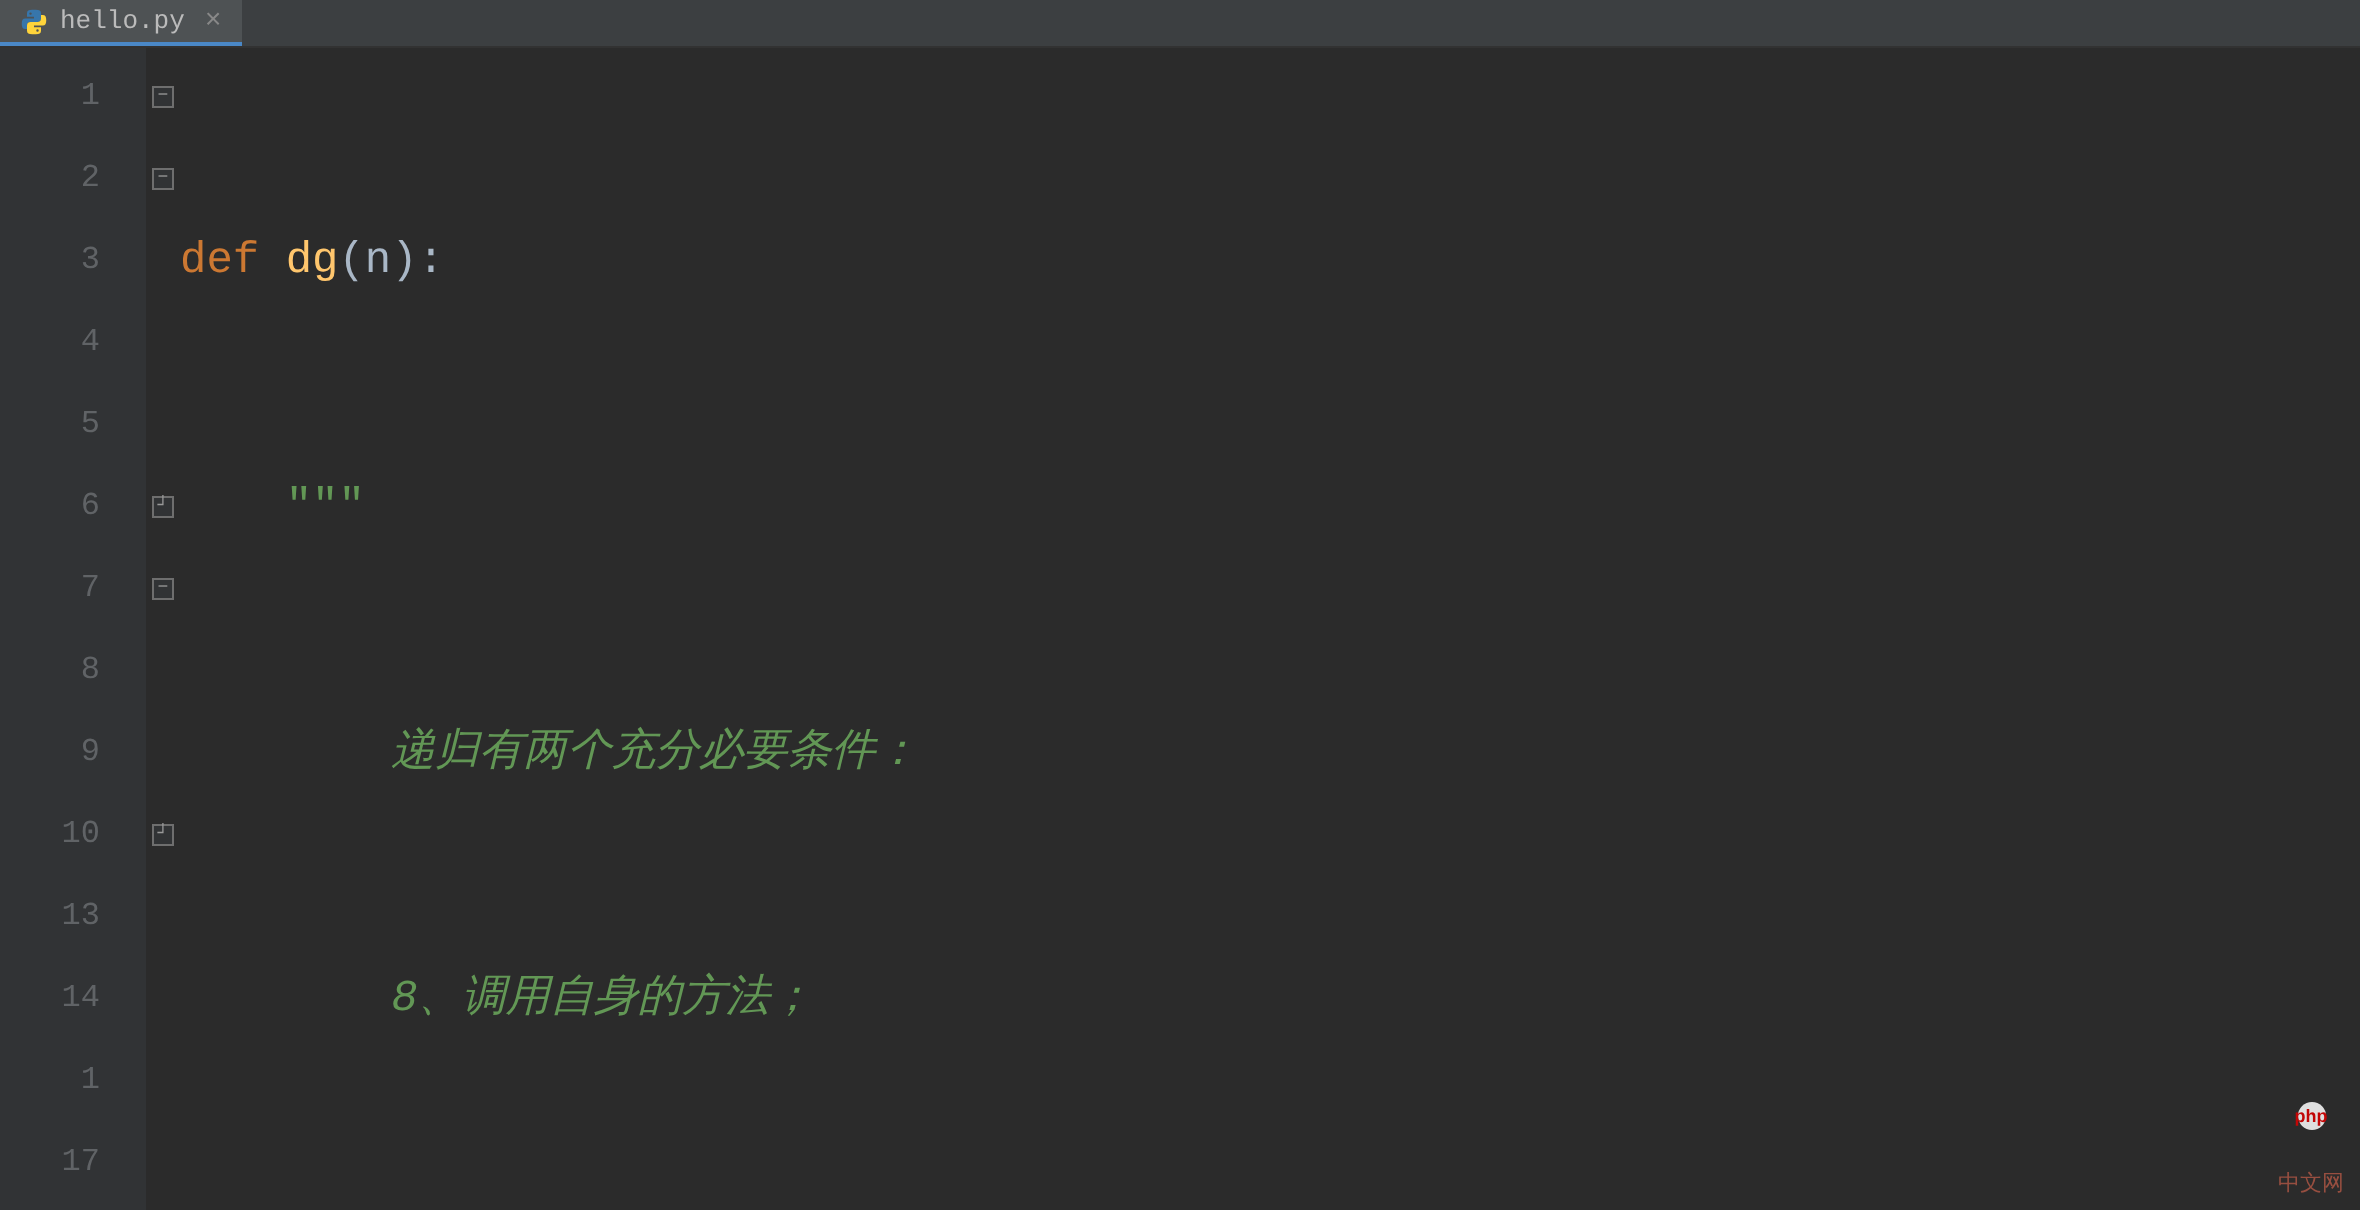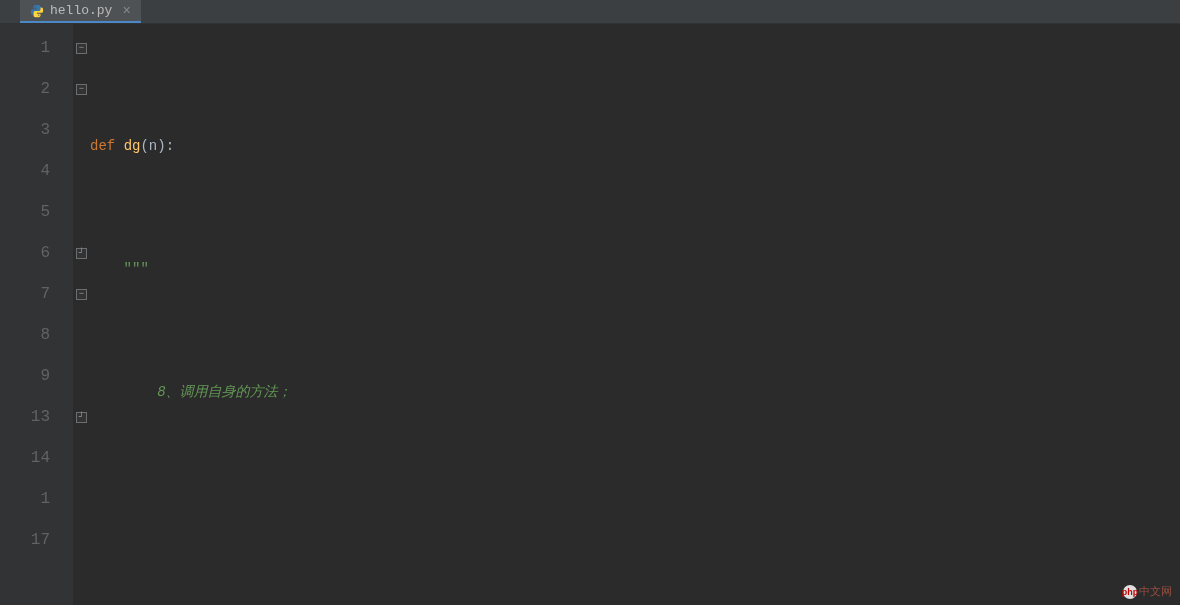--- a/index.html
+++ b/index.html
@@ -18,7 +18,6 @@
     display: flex;
     align-items: stretch;
     border-bottom: 1px solid #323232;
-    padding-left: 20px;
   }
   .tab {
     display: flex;

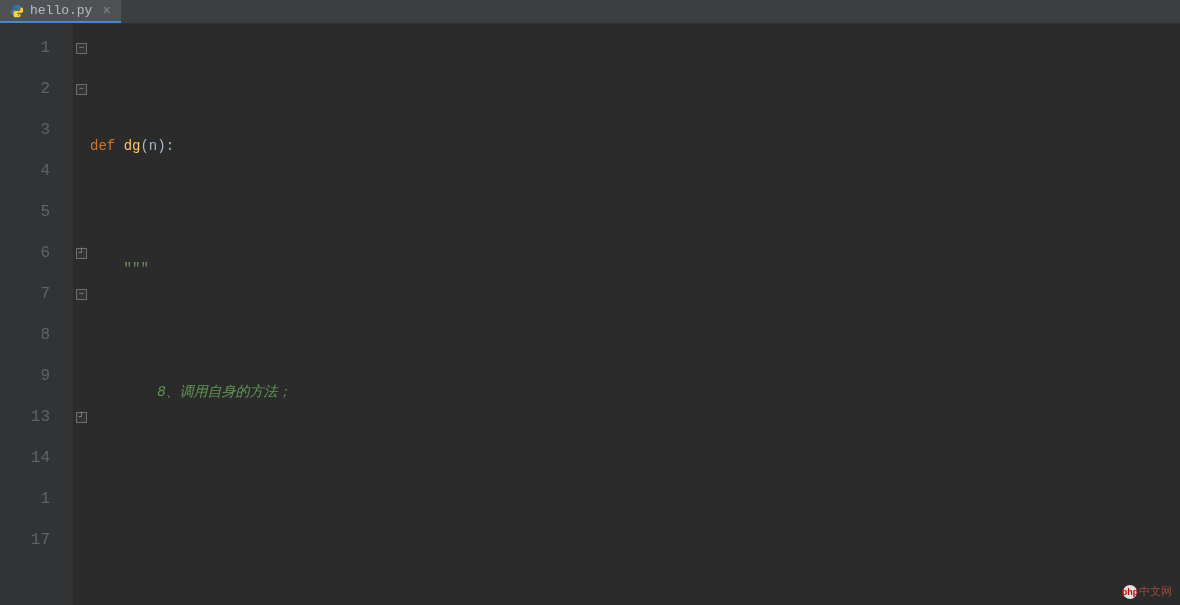--- a/index.html
+++ b/index.html
@@ -73,10 +73,10 @@
   }
   .code {
     flex: 1;
-    padding-top: 20px;
+    padding-top: 4px;
     line-height: 41px;
     white-space: pre;
-    font-size: 14px;
+    font-size: 22px;
   }
   .code .row { height: 41px; }
   .kw { color: #cc7832; }

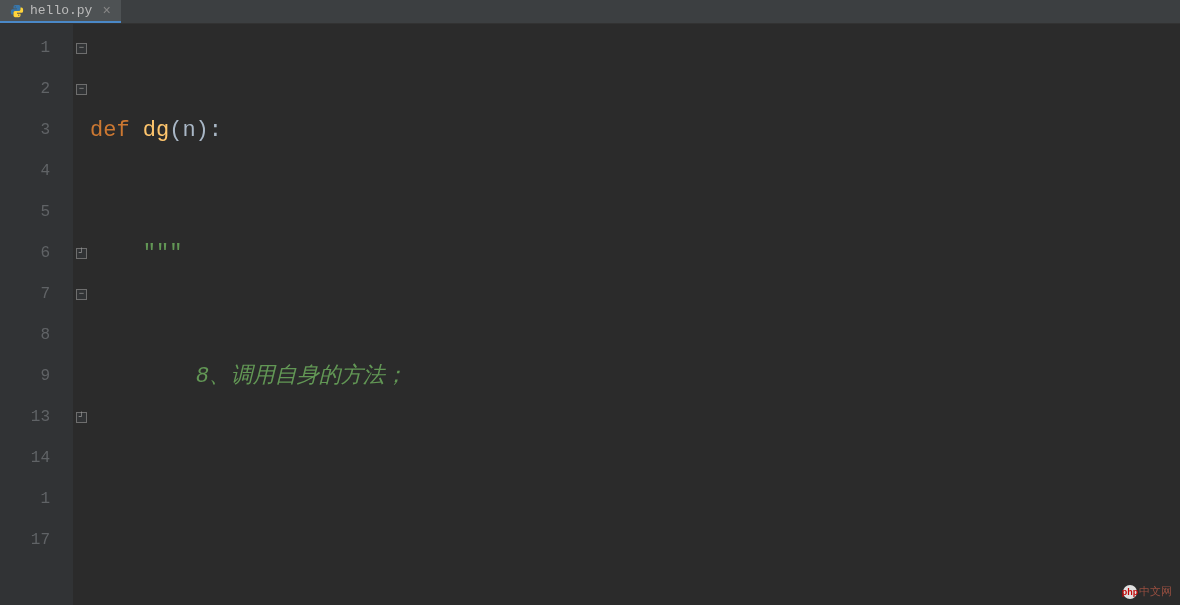--- a/index.html
+++ b/index.html
@@ -162,6 +162,7 @@
   <div class="code">
     <div class="row"><span class="kw">def</span> <span class="fn">dg</span><span>(n):</span></div>
     <div class="row">    <span class="docq">"""</span></div>
+    <div class="row">        <span class="doc">递归有两个充分必要条件：</span></div>
     <div class="row">        <span class="doc">8、调用自身的方法；</span></div>
     <div class="row">        </div>
     

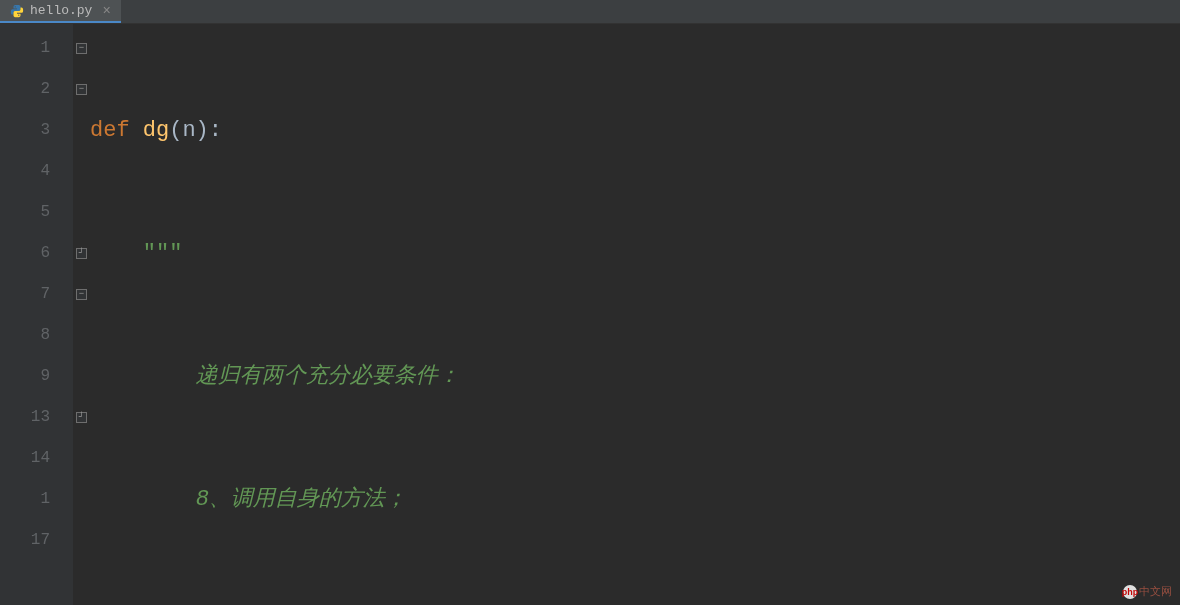--- a/index.html
+++ b/index.html
@@ -126,6 +126,7 @@
     <div class="ln">7</div>
     <div class="ln">8</div>
     <div class="ln">9</div>
+    <div class="ln">10</div>
     <div class="ln">13</div>
     <div class="ln">14</div>
     <div class="ln">1</div>

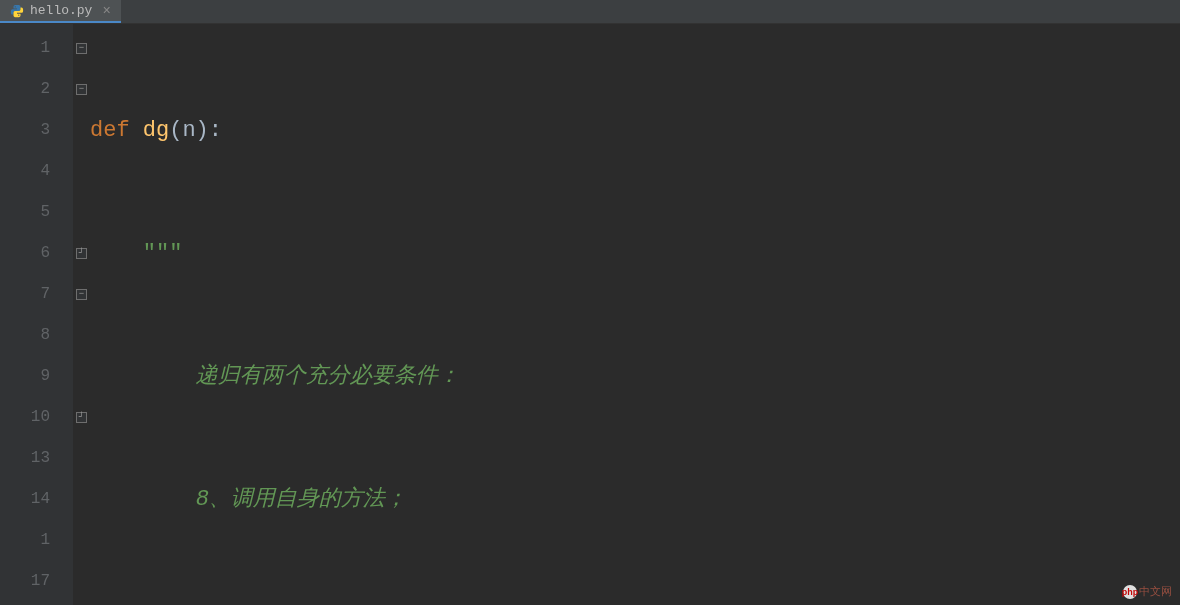--- a/index.html
+++ b/index.html
@@ -90,7 +90,7 @@
     color: #aa5544;
     font-family: sans-serif;
     opacity: 0.85;
-    display:flex; align-items:center; gap:2px;
+    display:flex; align-items:center; gap:19px;flex-direction:column;
   }
   .watermark .logo {
     width:14px;height:14px;border-radius:50%;

